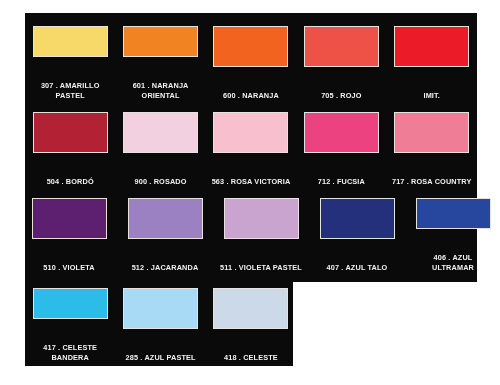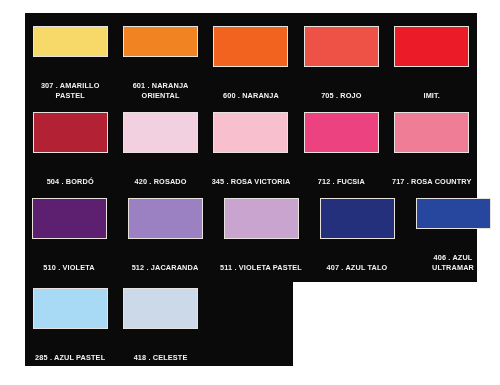--- a/index.html
+++ b/index.html
@@ -143,7 +143,7 @@
       <div class="cell">
         <div class="swatch" style="background: rgb(242, 208, 224);"></div>
         <div class="caption">
-          <div>420 . ROSADO</div>
+          <div>900 . ROSADO</div>
           <div></div>
         </div>
       </div>

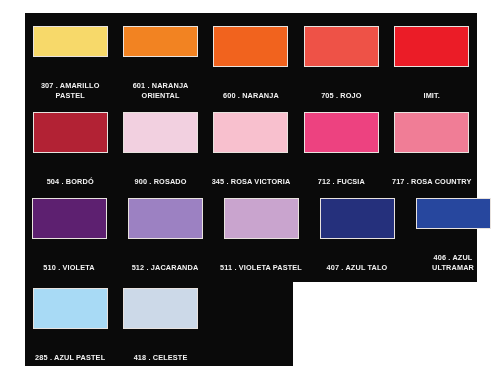--- a/index.html
+++ b/index.html
@@ -150,7 +150,7 @@
       <div class="cell">
         <div class="swatch" style="background: rgb(248, 192, 206);"></div>
         <div class="caption">
-          <div>345 . ROSA VICTORIA</div>
+          <div>563 . ROSA VICTORIA</div>
           <div></div>
         </div>
       </div>

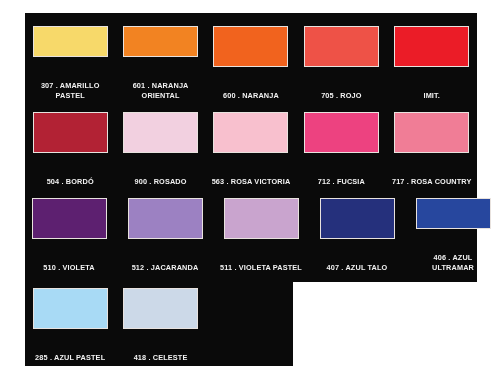--- a/index.html
+++ b/index.html
@@ -210,6 +210,13 @@
 
     <div class="row row-3">
       <div class="cell">
+        <div class="swatch" style="background: rgb(43, 189, 232);"></div>
+        <div class="caption">
+          <div>417 . CELESTE</div>
+          <div>BANDERA</div>
+        </div>
+      </div>
+      <div class="cell">
         <div class="swatch" style="background: rgb(168, 218, 245);"></div>
         <div class="caption">
           <div>285 . AZUL PASTEL</div>

